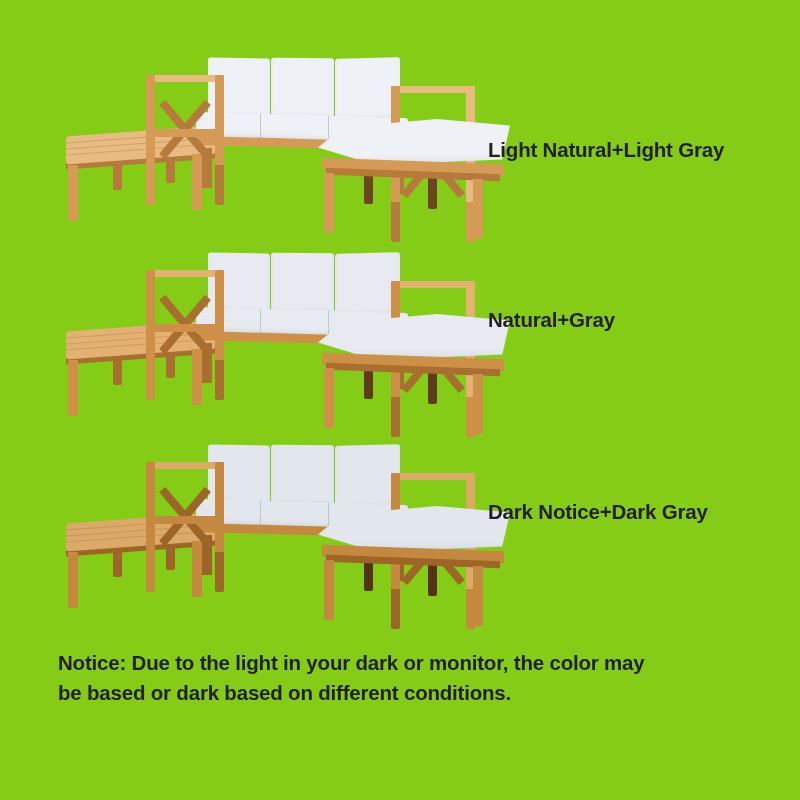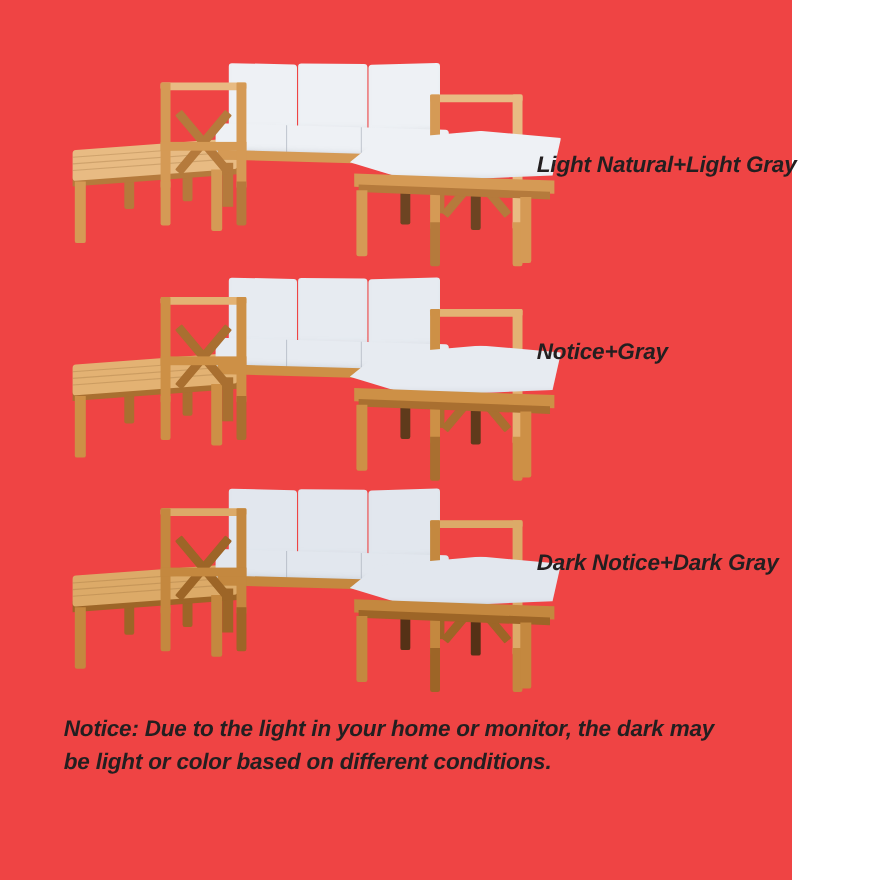--- a/index.html
+++ b/index.html
@@ -17,10 +17,9 @@
 
   .page {
     position: relative;
-    width: 720px;
+    width: 800px;
     height: 800px;
-    background: #ef4444;
-    font-style: italic;
+    background: #84cc16;
   }
 
   

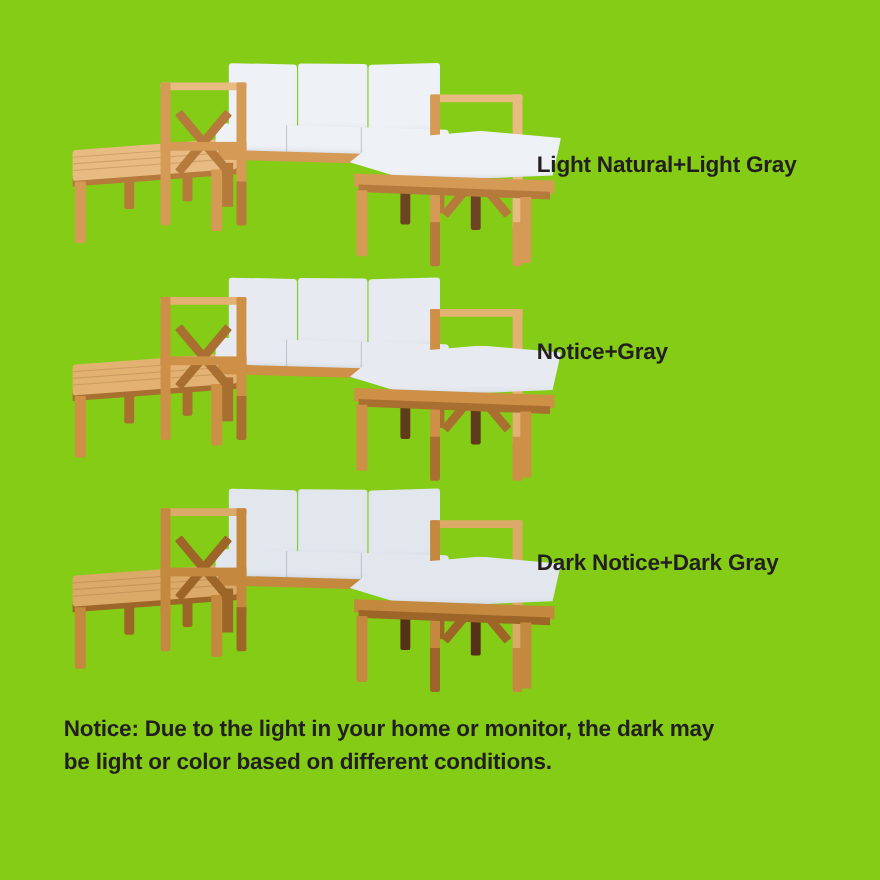--- a/index.html
+++ b/index.html
@@ -394,7 +394,7 @@
       </div>
     </div>
 
-    <div class="variant-label">Notice+Gray</div>
+    <div class="variant-label">Natural+Gray</div>
   </div>
 
   <div class="variant-row r2" style="--wood: #c4883f; --wood-lt: #dcaa68; --wood-dk: #9d6527; --wood-sh: #553116; --cush: #e2e7ee; --cush-sh: #ced5df; --cush-dk: #b9c2cf;">

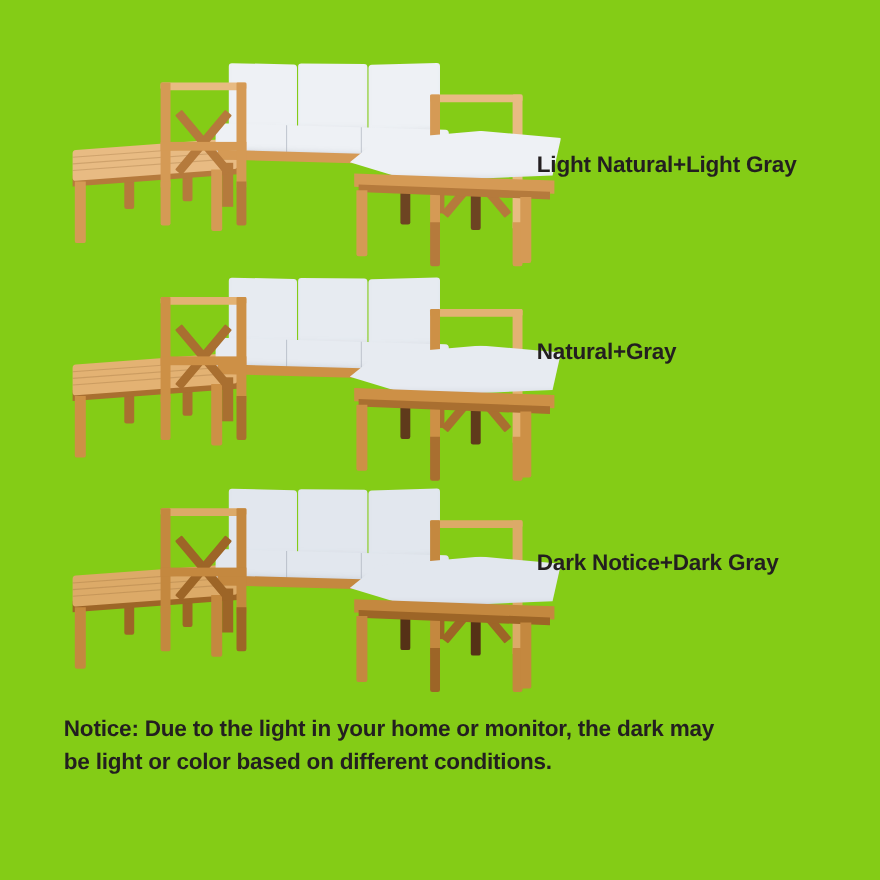--- a/index.html
+++ b/index.html
@@ -470,7 +470,7 @@
 </div>
 
   <div class="notice">
-    <div>Notice: Due to the light in your home or monitor, the dark may</div>
+    <div>Notice: Due to the light in your dark or monitor, the color may</div>
     <div>be light or color based on different conditions.</div>
   </div>
 

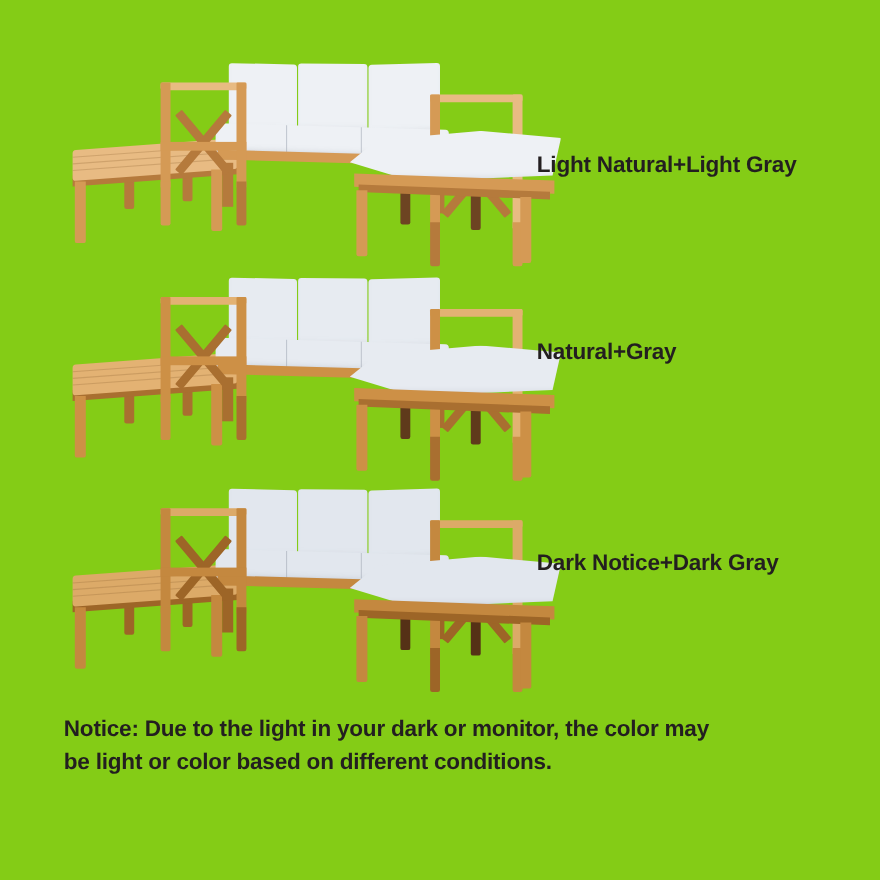--- a/index.html
+++ b/index.html
@@ -471,7 +471,7 @@
 
   <div class="notice">
     <div>Notice: Due to the light in your dark or monitor, the color may</div>
-    <div>be light or color based on different conditions.</div>
+    <div>be based or dark based on different conditions.</div>
   </div>
 
 </div>

